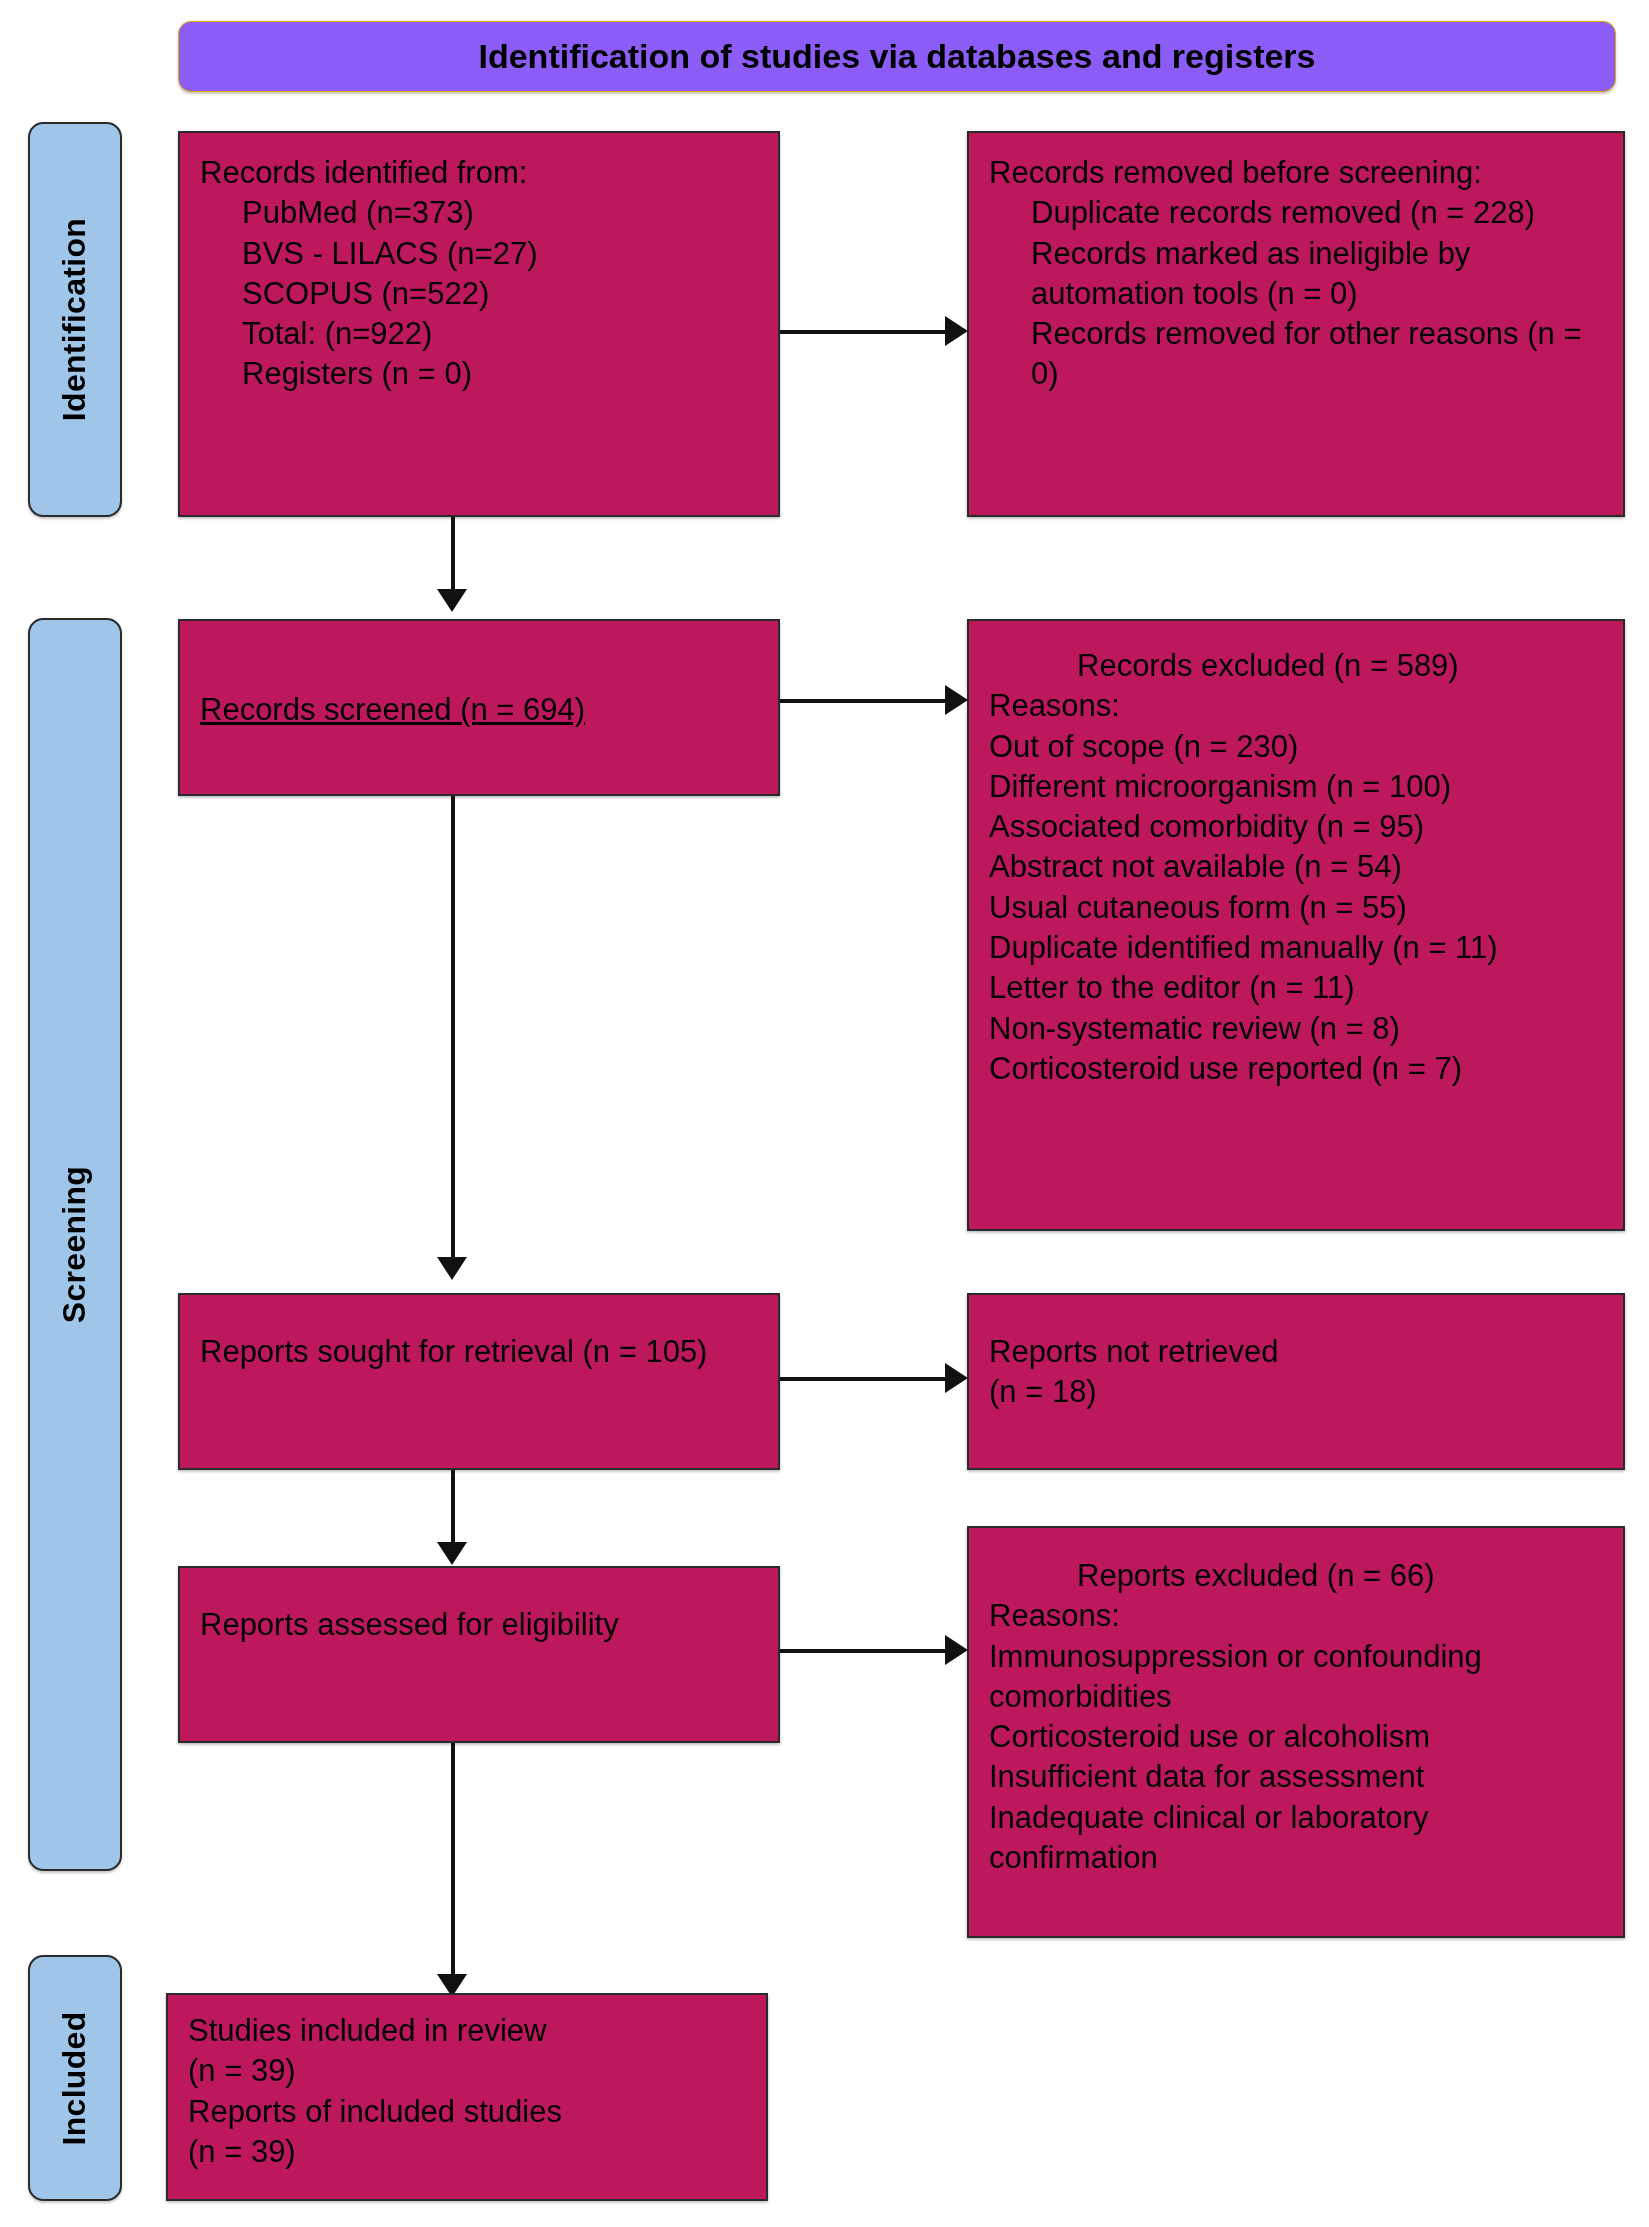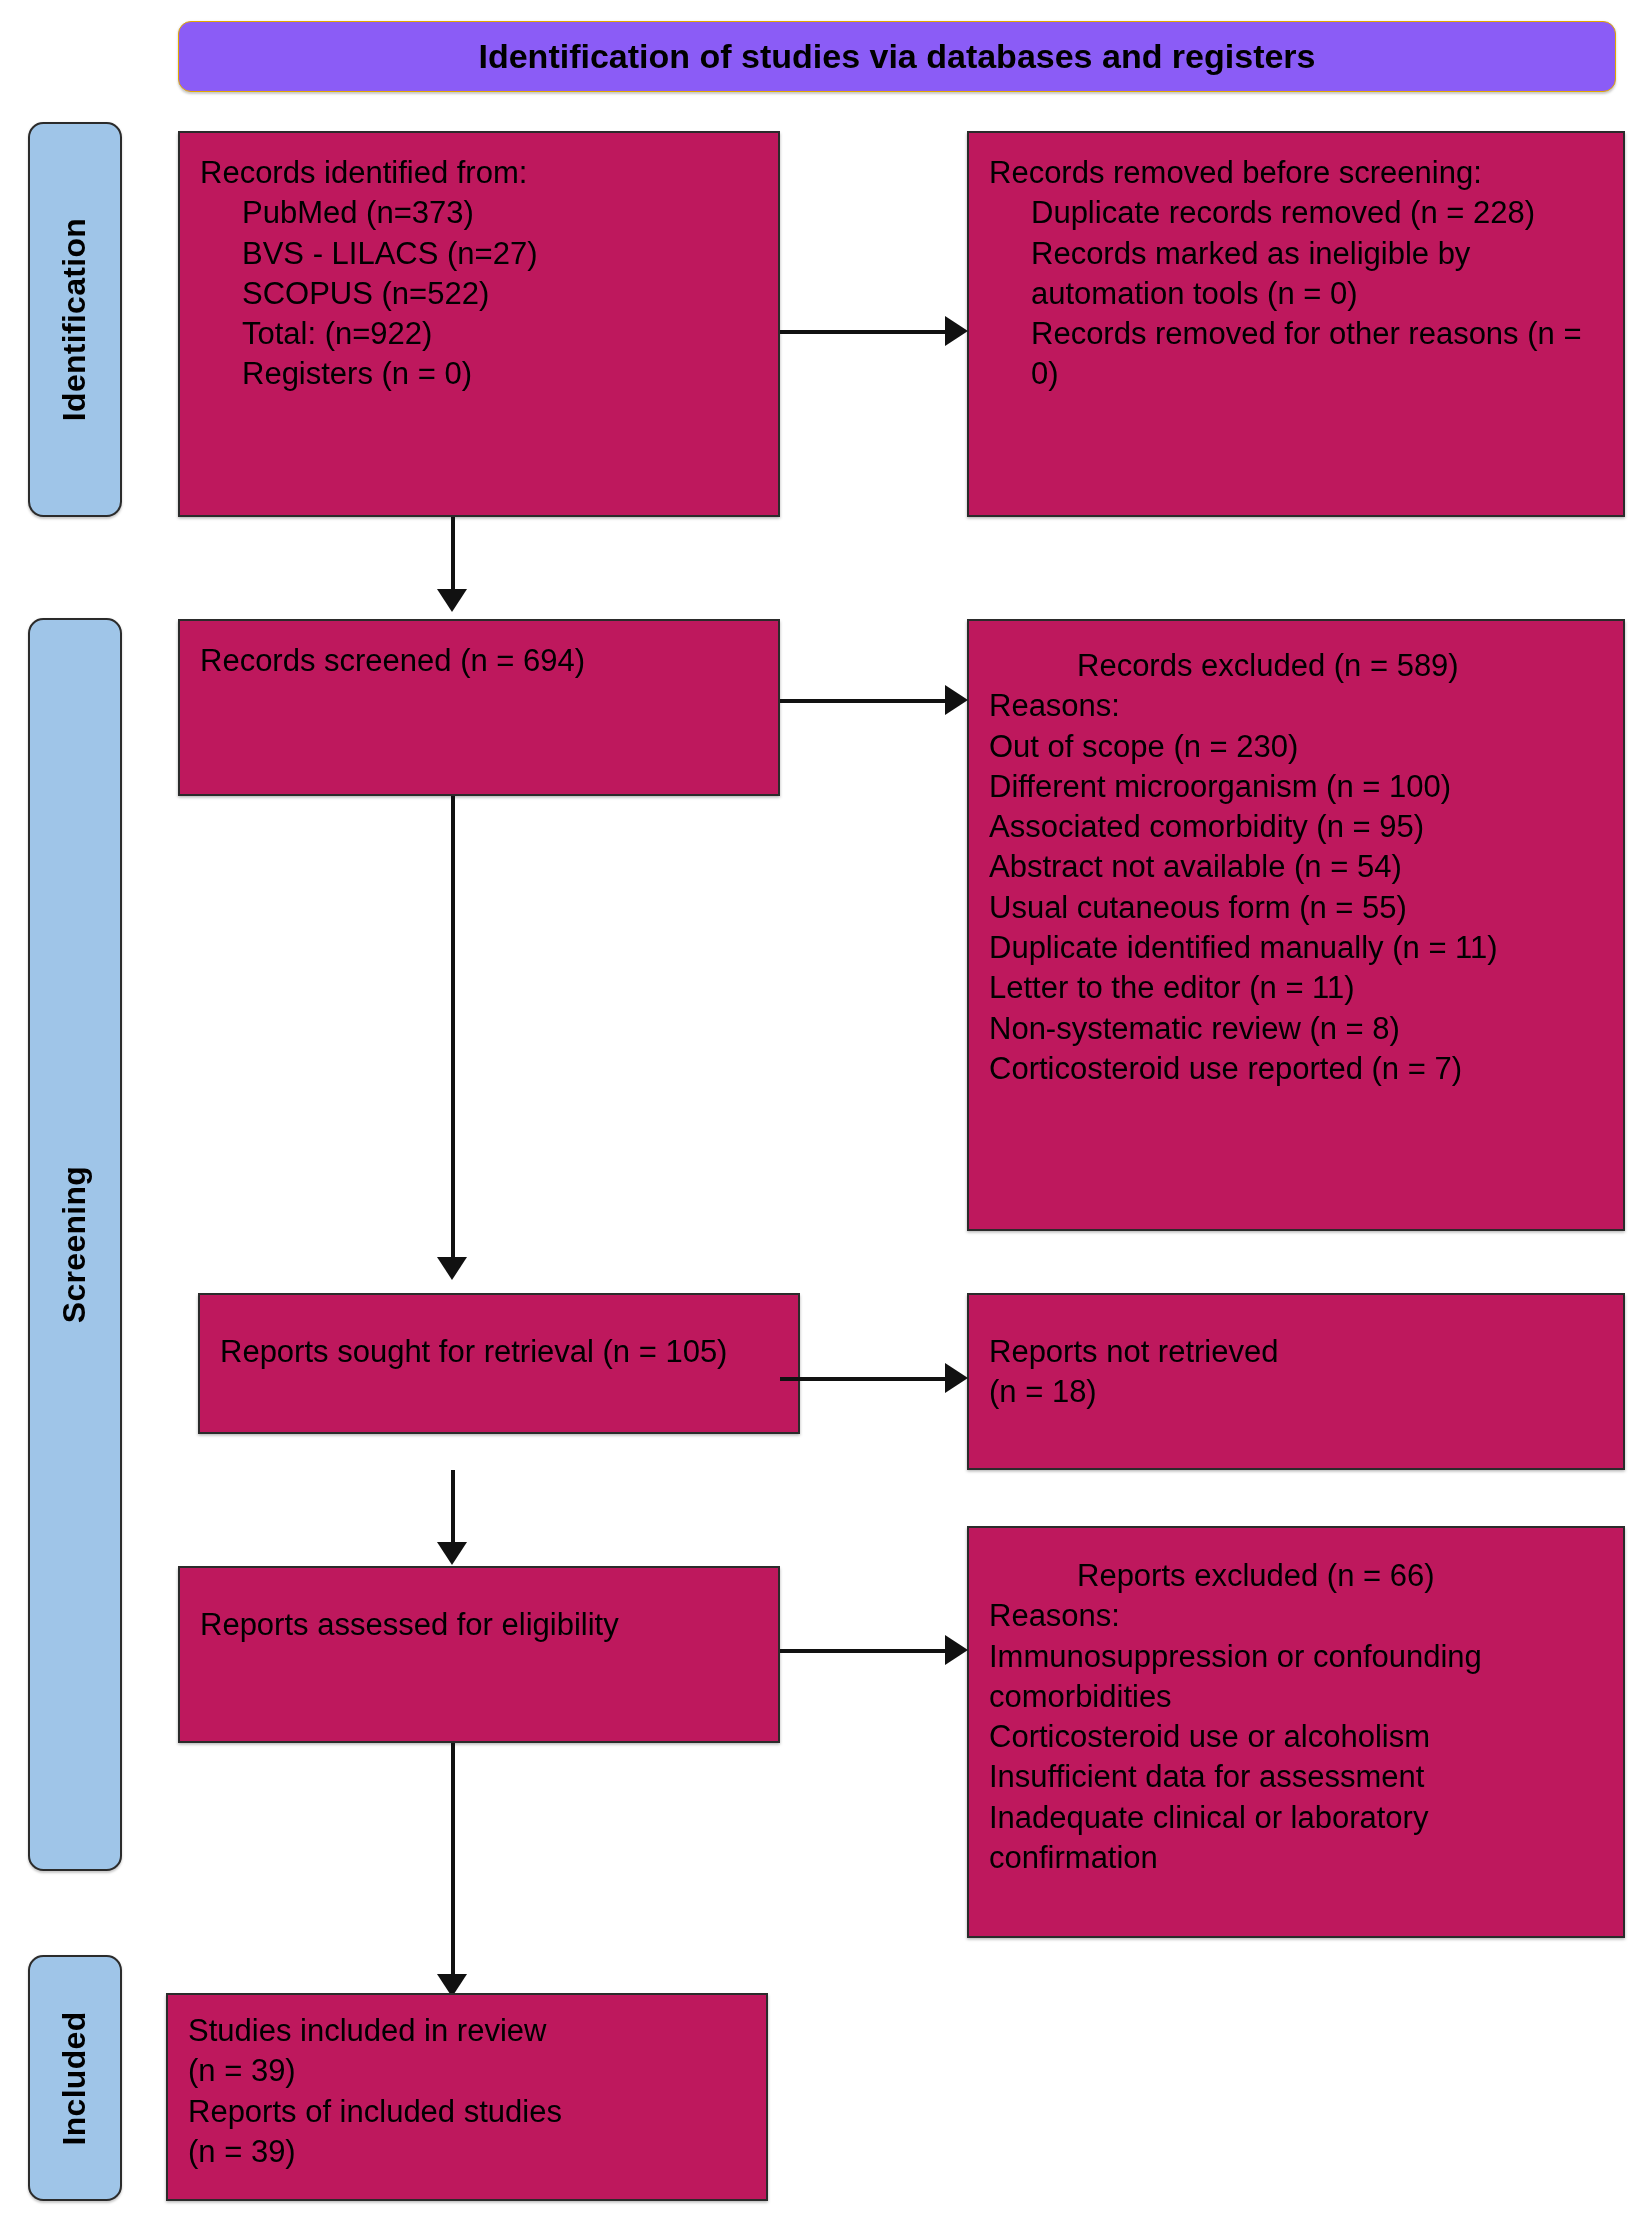--- a/index.html
+++ b/index.html
@@ -139,7 +139,7 @@
   <div class="v-line" style="left:451px; top:517px; width:3.5px; height:77px;"></div>
   <div class="arrow-down" style="left:437px; top:589px;"></div>
 
-  <div class="flow-box" style="left:178px; top:619px; width:602px; height:177px; font-size:31px; display:flex; align-items:flex-start;">
+  <div class="flow-box" style="left:178px; top:619px; width:602px; height:177px; font-size:31px; display:flex; align-items:center;text-decoration:underline;">
     <div class="line">Records screened (n = 694)</div>
   </div>
 

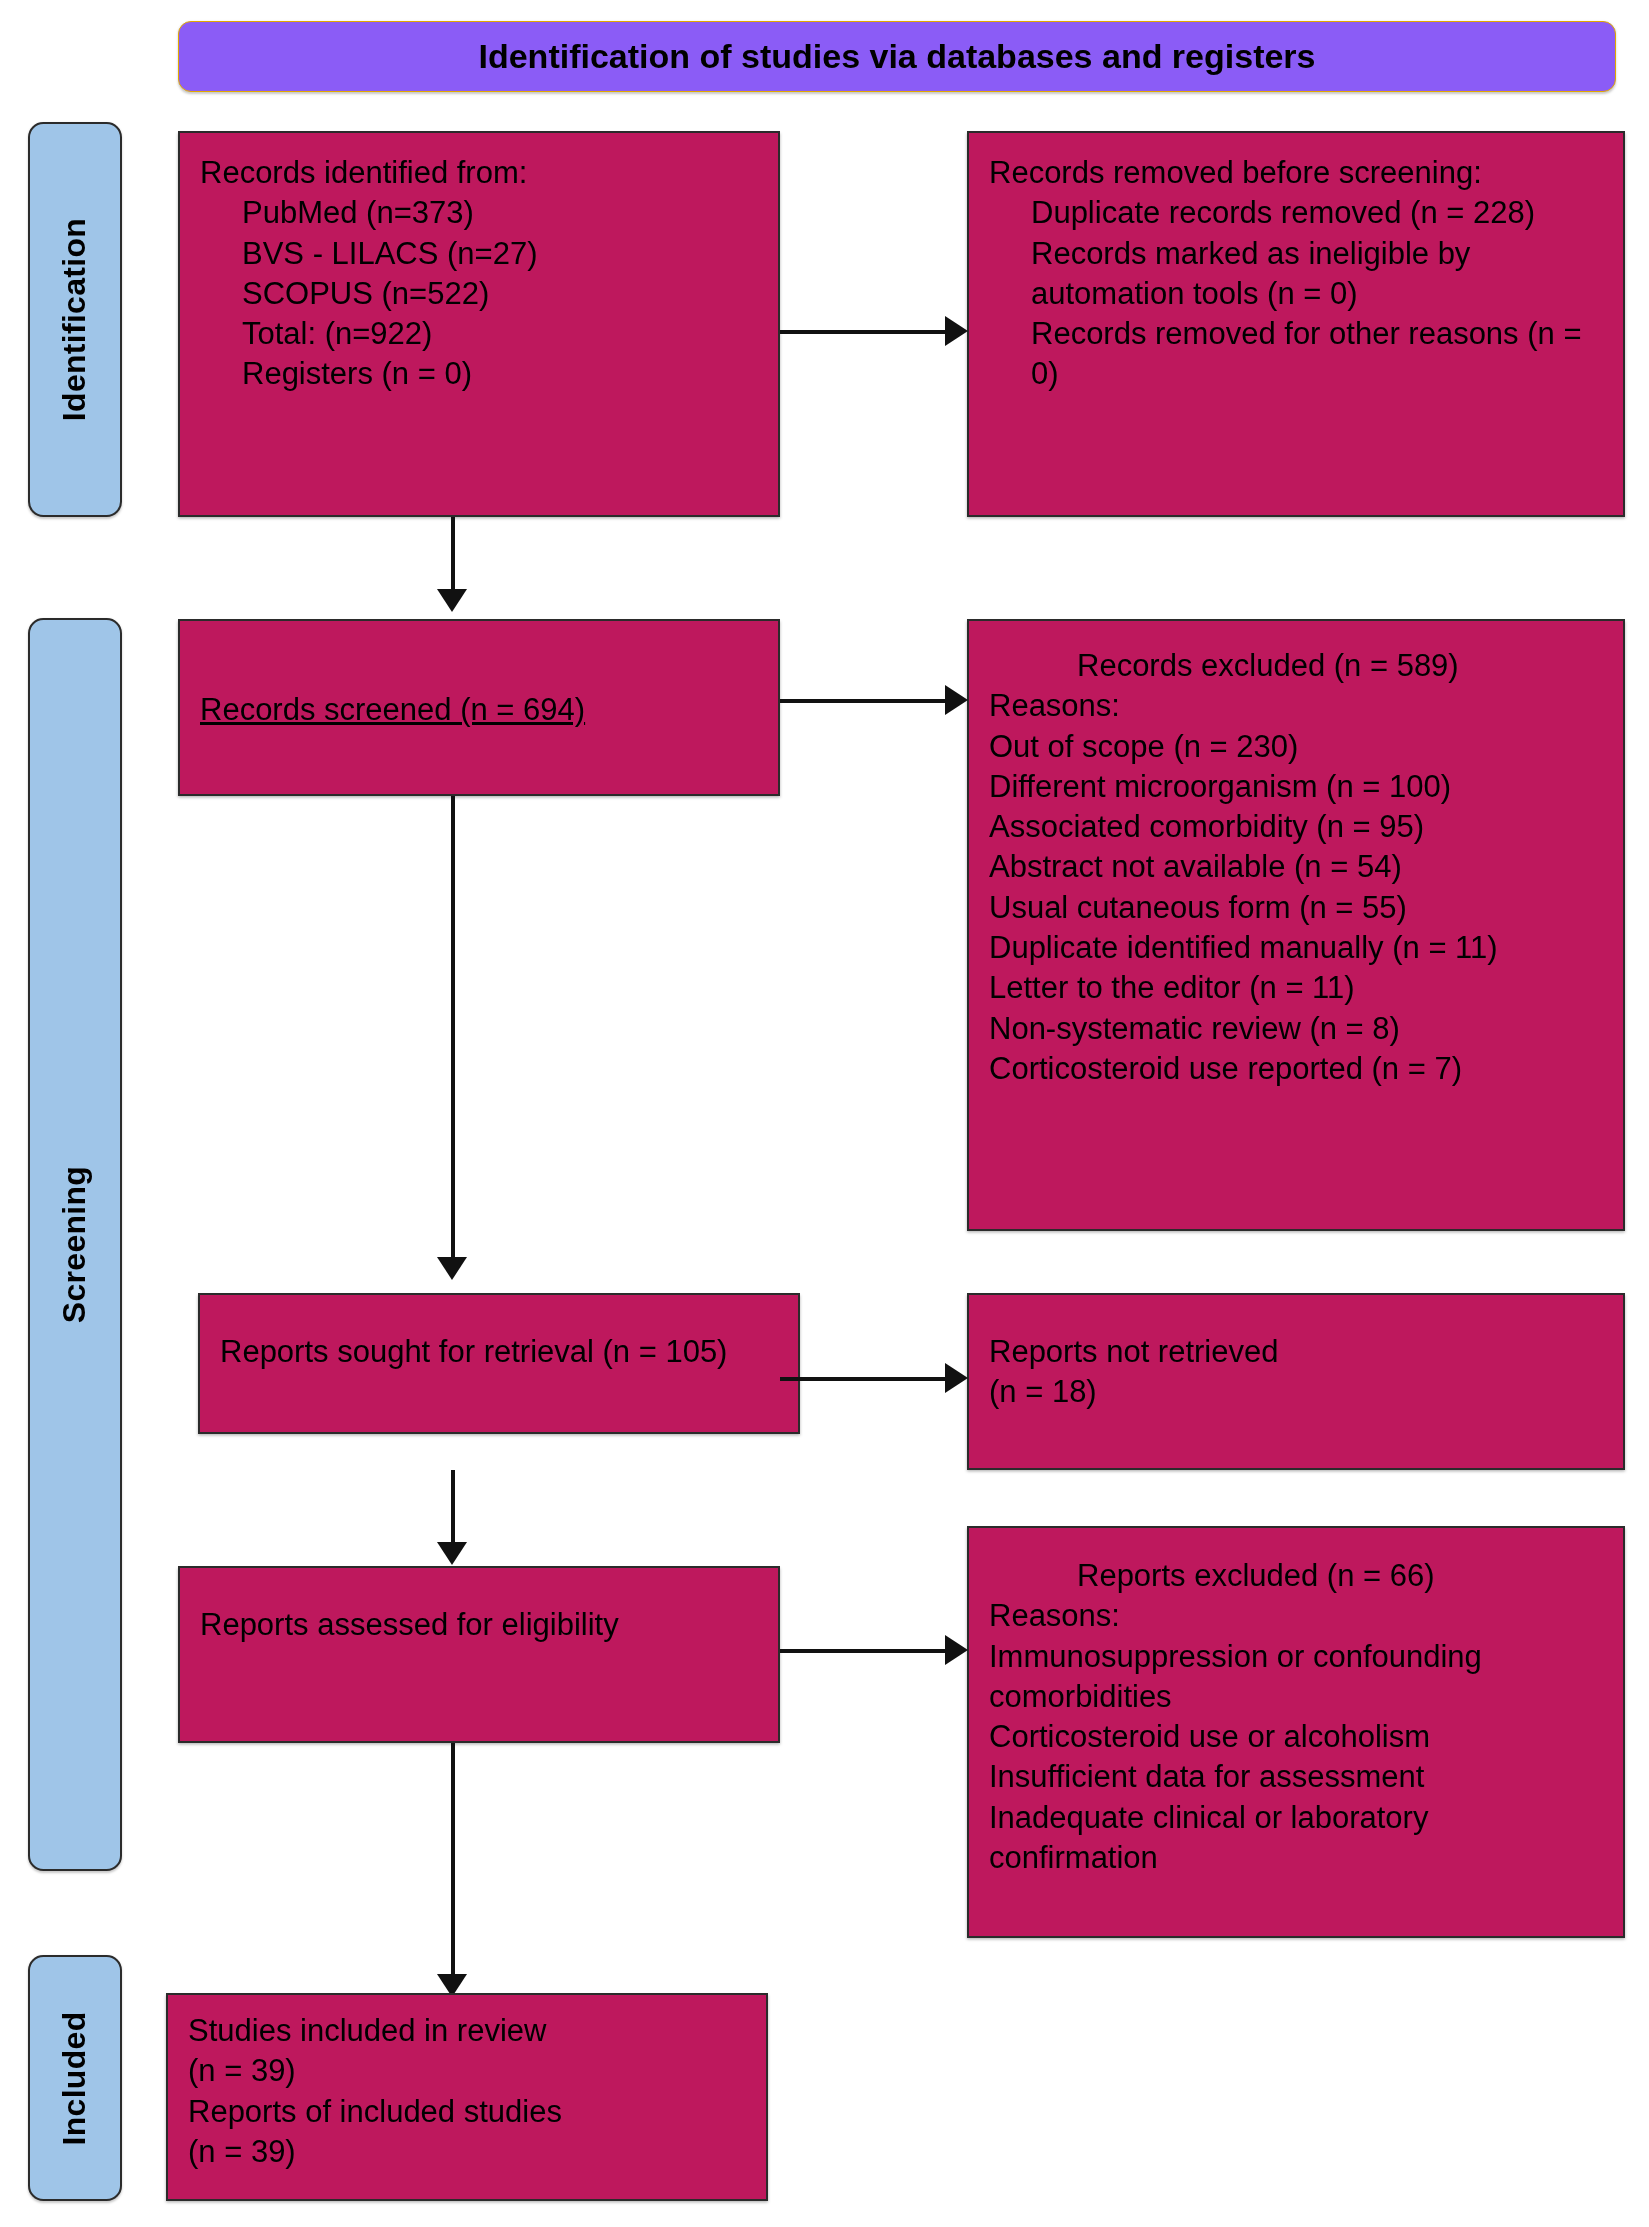--- a/index.html
+++ b/index.html
@@ -163,7 +163,7 @@
   <div class="v-line" style="left:451px; top:796px; width:3.5px; height:465px;"></div>
   <div class="arrow-down" style="left:437px; top:1257px;"></div>
 
-  <div class="flow-box" style="left:178px; top:1293px; width:602px; height:141px; font-size:31px; padding-top:37px;margin-left:20px;">
+  <div class="flow-box" style="left:178px; top:1293px; width:602px; height:177px; font-size:31px; padding-top:37px;">
     <div class="line">Reports sought for retrieval (n = 105)</div>
   </div>
 

